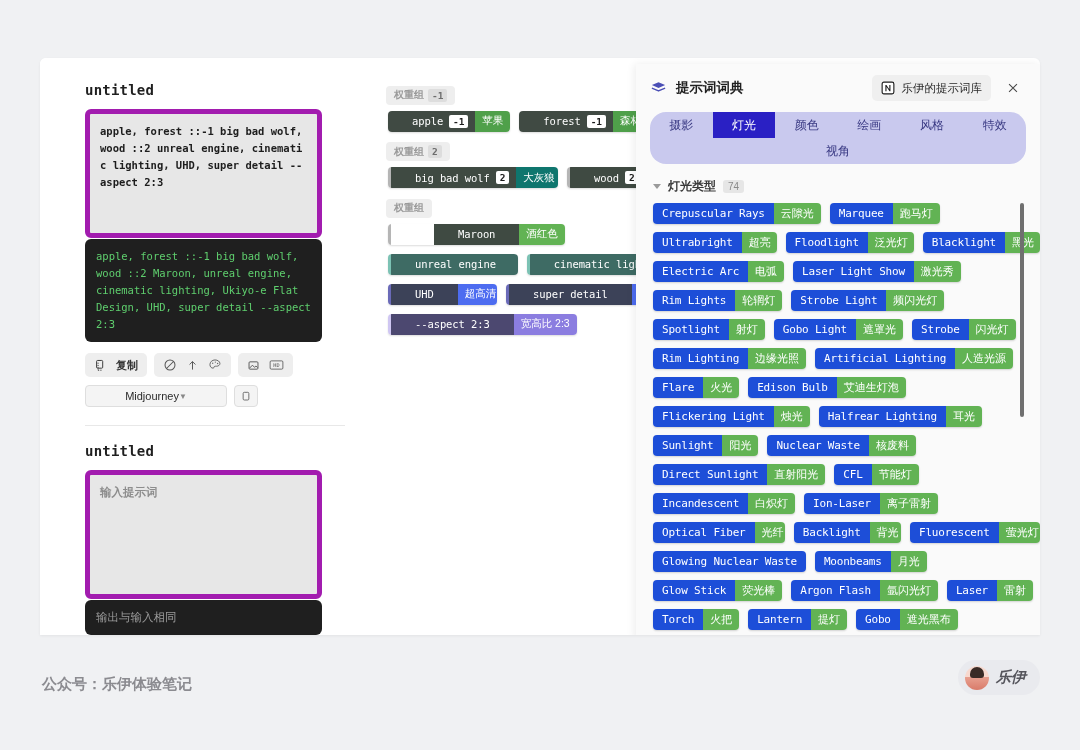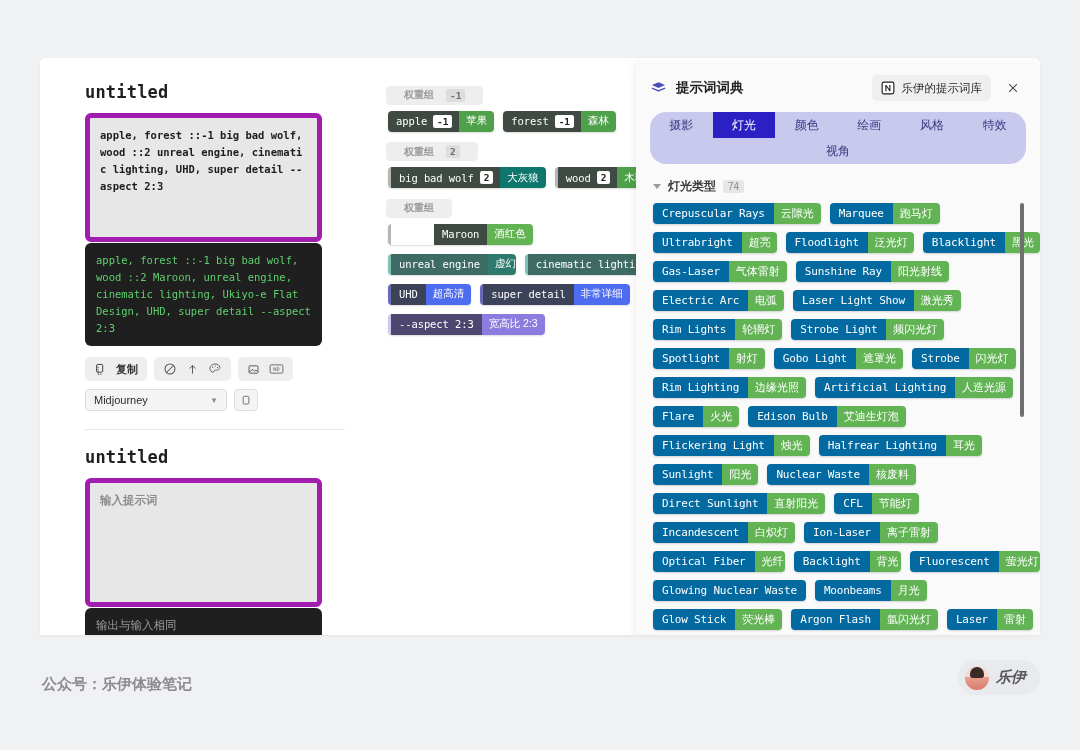--- a/index.html
+++ b/index.html
@@ -28,7 +28,7 @@
   }
   .card-title {
     font-family: "DejaVu Sans Mono", monospace;
-    font-size: 17px; font-weight: 700; color: #1f1f1f;
+    font-size: 14px; font-weight: 700; color: #1f1f1f;
     letter-spacing: .2px; margin-bottom: 11px;
   }
   .prompt-input {

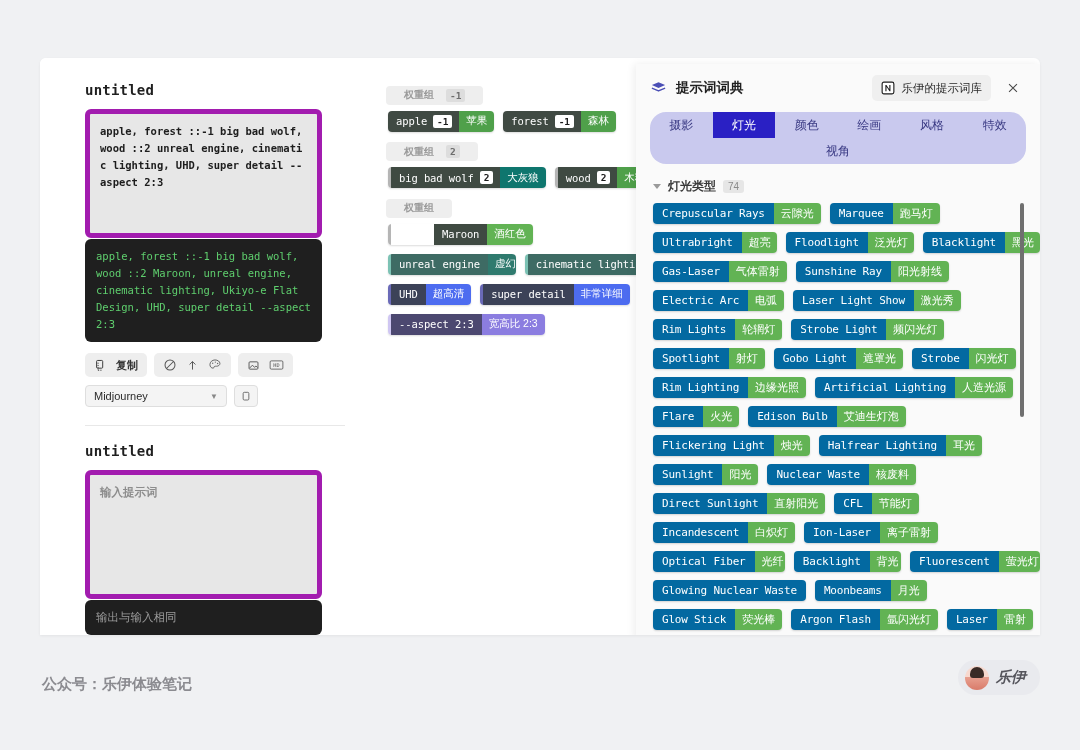--- a/index.html
+++ b/index.html
@@ -87,9 +87,9 @@
     background: #ffffff; padding: 26px 0 0 0; overflow: hidden;
   }
   .grp-chip {
-    display: inline-flex; align-items: center; gap: 12px;
+    display: inline-flex; align-items: center; gap: 4px;
     background: #eeeeee; border-radius: 4px;
-    height: 19px; padding: 0 18px; margin: 0 0 6px 1px;
+    height: 19px; padding: 0 8px; margin: 0 0 6px 1px;
     font-size: 10px; color: #9a9a9a; font-weight: 600;
   }
   .grp-chip .num {

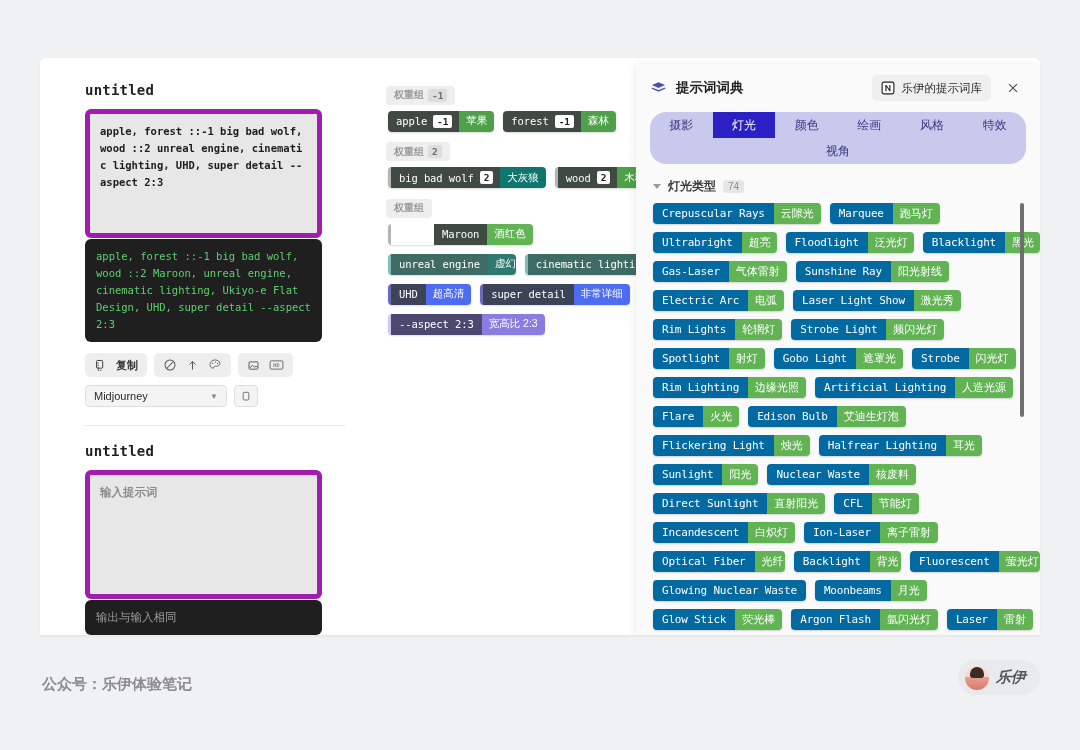--- a/index.html
+++ b/index.html
@@ -108,7 +108,7 @@
     position: relative;
   }
   .tag .en {
-    display: flex; align-items: center; padding: 0 8px;
+    display: flex; align-items: center; padding: 0 24px;
     font-family: "DejaVu Sans Mono", monospace;
     font-size: 10.5px; color: #ffffff; letter-spacing: -.1px;
   }

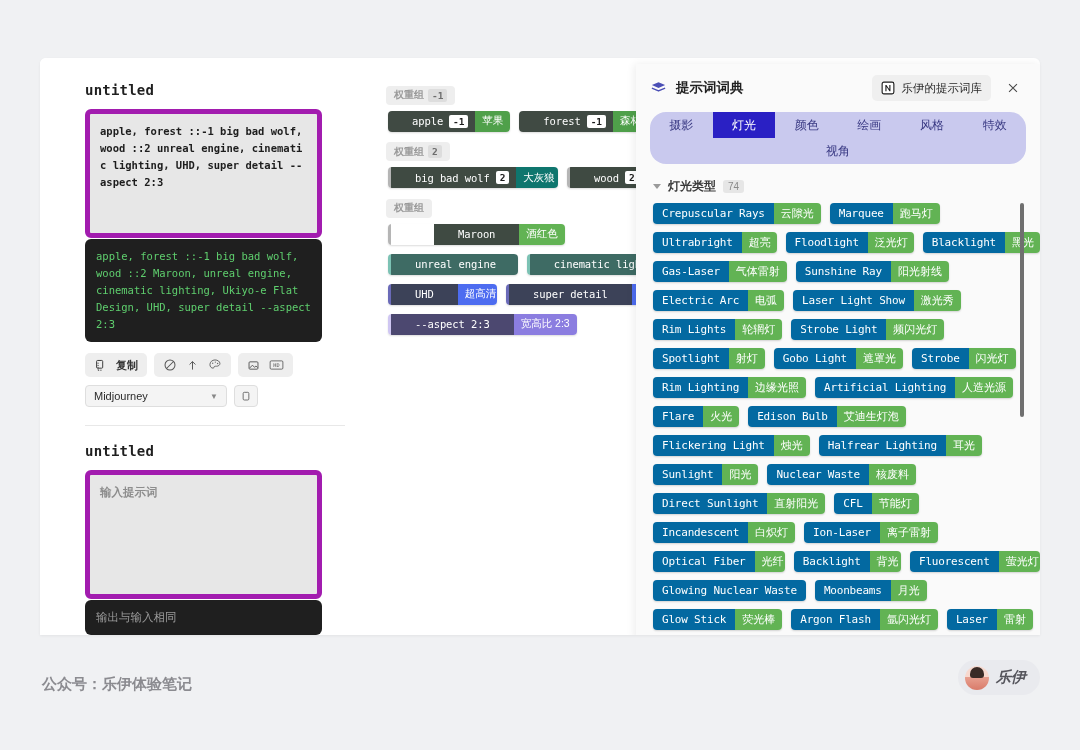--- a/index.html
+++ b/index.html
@@ -187,7 +187,7 @@
   }
   .dtag .en {
     display: flex; align-items: center; padding: 0 9px;
-    background: #0369a1;
+    background: #1d4ed8;
     font-family: "DejaVu Sans Mono", monospace;
     font-size: 11px; color: #ffffff; letter-spacing: -.2px;
   }

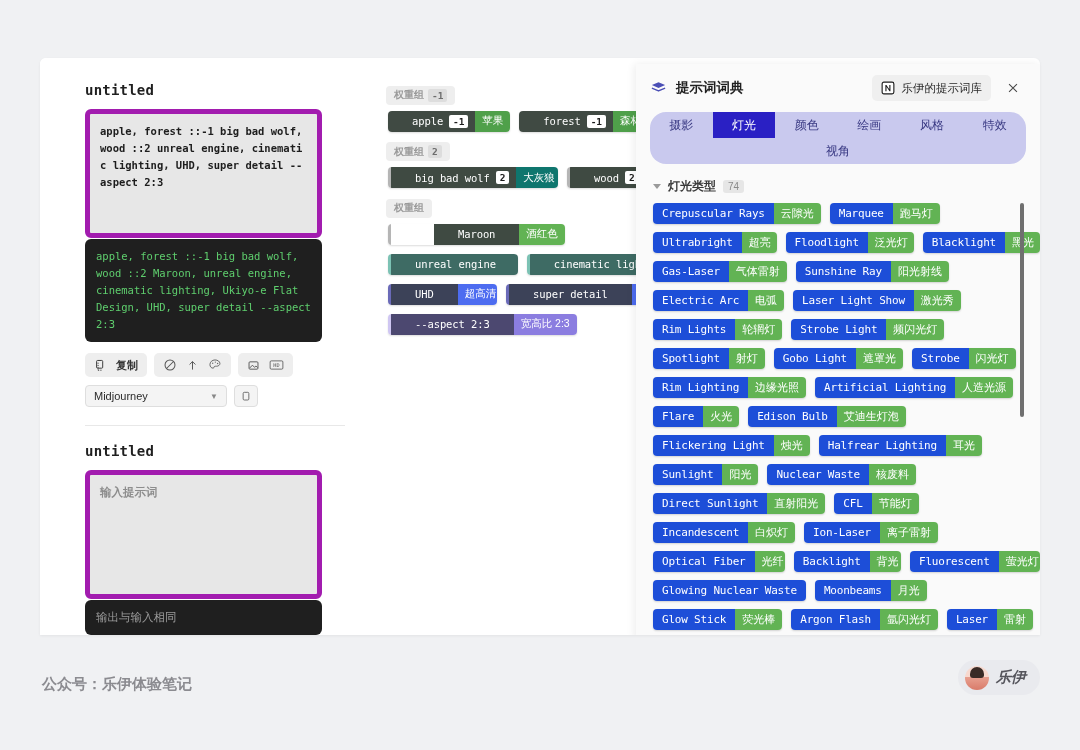--- a/index.html
+++ b/index.html
@@ -467,16 +467,6 @@
             </div>
             <div class="dtag-row">
               <div class="dtag">
-                <span class="en">Gas-Laser</span>
-                <span class="cn">气体雷射</span>
-              </div>
-              <div class="dtag">
-                <span class="en">Sunshine Ray</span>
-                <span class="cn">阳光射线</span>
-              </div>
-            </div>
-            <div class="dtag-row">
-              <div class="dtag">
                 <span class="en">Electric Arc</span>
                 <span class="cn">电弧</span>
               </div>

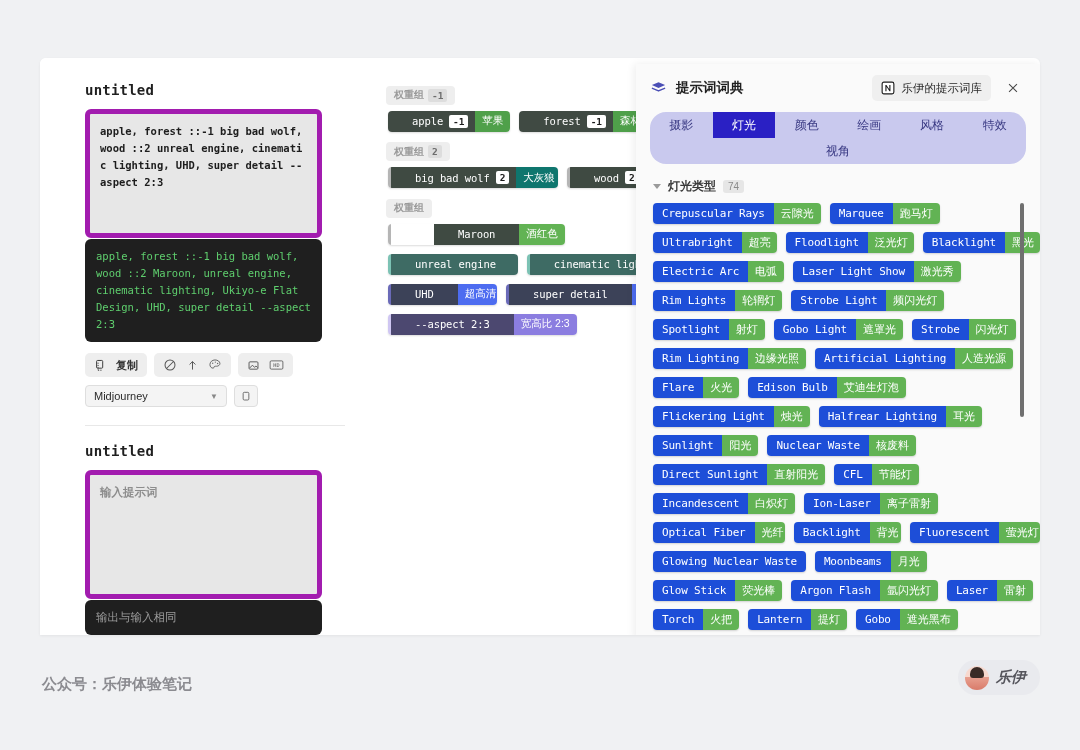--- a/index.html
+++ b/index.html
@@ -70,7 +70,7 @@
   .sel {
     width: 142px; height: 22px; background: #f4f4f4;
     border: 1px solid #dedede; border-radius: 4px;
-    display: flex; align-items: center; justify-content: space-between;
+    display: flex; align-items: center; justify-content: center;
     padding: 0 8px; font-size: 11px; color: #2b2b2b;
   }
   .sel .caret { color: #888; font-size: 8px; }

